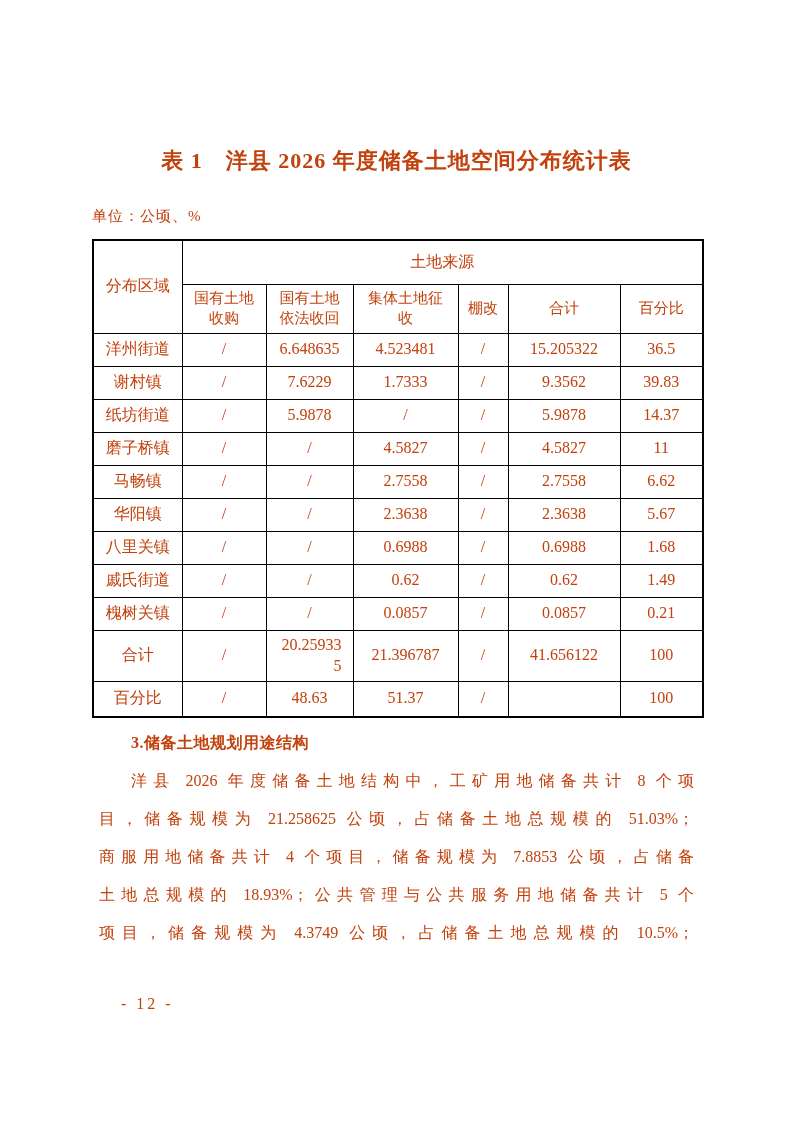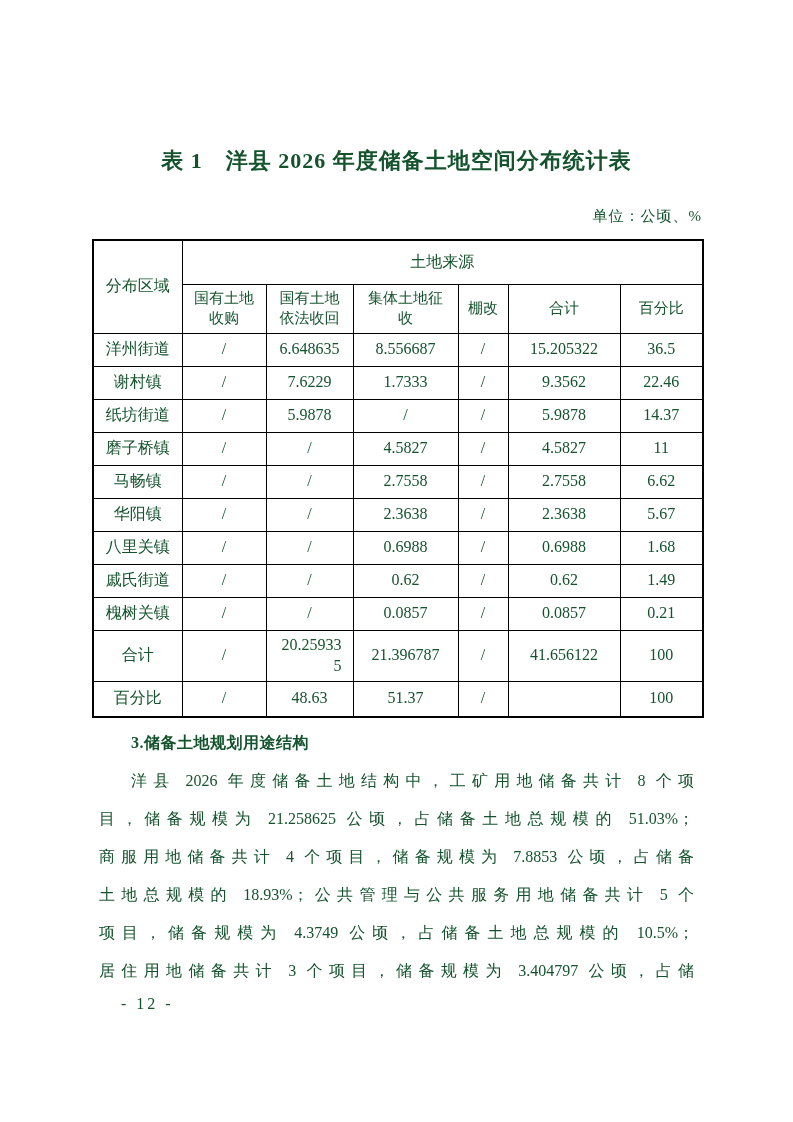--- a/index.html
+++ b/index.html
@@ -9,7 +9,7 @@
     width: 793px;
     height: 1122px;
     background: #ffffff;
-    color: #14532d;
+    color: #c2410c;
     font-family: "Liberation Serif", "DejaVu Serif", serif;
     margin: 0 auto;
     overflow: hidden;

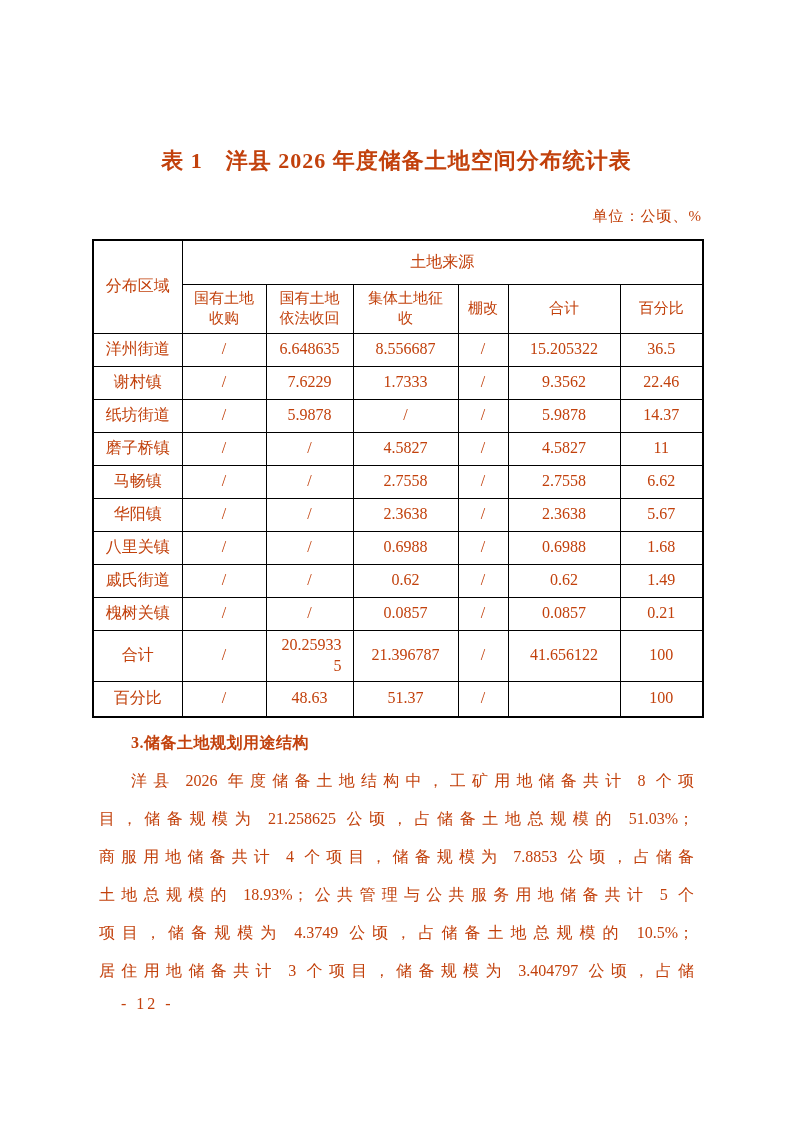--- a/index.html
+++ b/index.html
@@ -30,7 +30,6 @@
     top: 207px;
     left: 92px;
     width: 610px;
-    text-align: right;
     font-size: 15px;
     letter-spacing: 1px;
   }

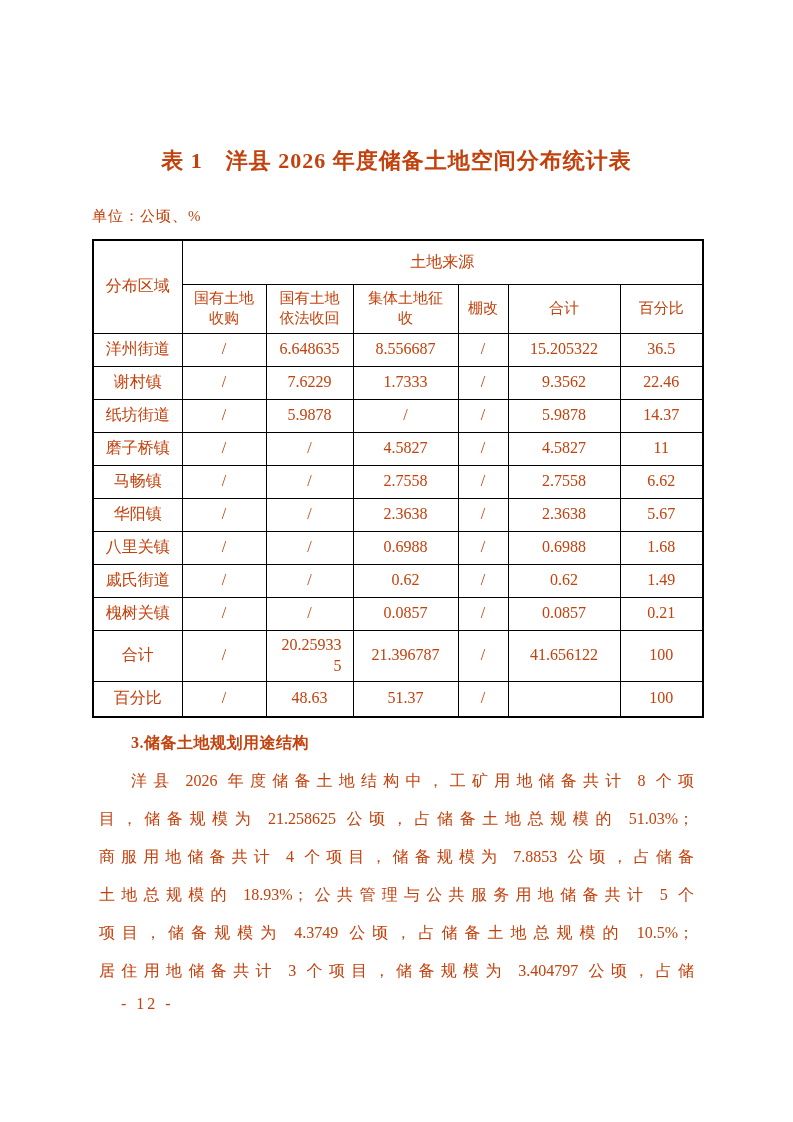--- a/index.html
+++ b/index.html
@@ -133,7 +133,7 @@
         <td>洋州街道</td>
         <td>/</td>
         <td>6.648635</td>
-        <td>8.556687</td>
+        <td>4.523481</td>
         <td>/</td>
         <td>15.205322</td>
         <td>36.5</td>

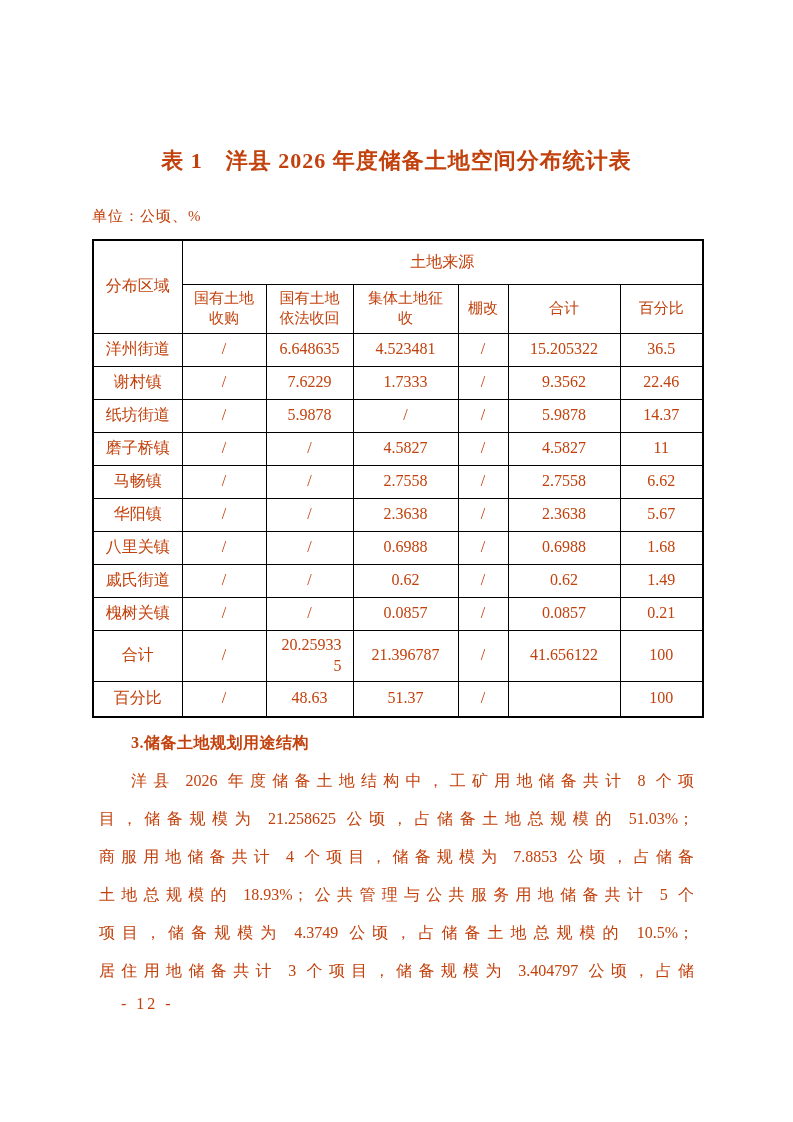--- a/index.html
+++ b/index.html
@@ -145,7 +145,7 @@
         <td>1.7333</td>
         <td>/</td>
         <td>9.3562</td>
-        <td>22.46</td>
+        <td>39.83</td>
       </tr>
       <tr class="r-data">
         <td>纸坊街道</td>

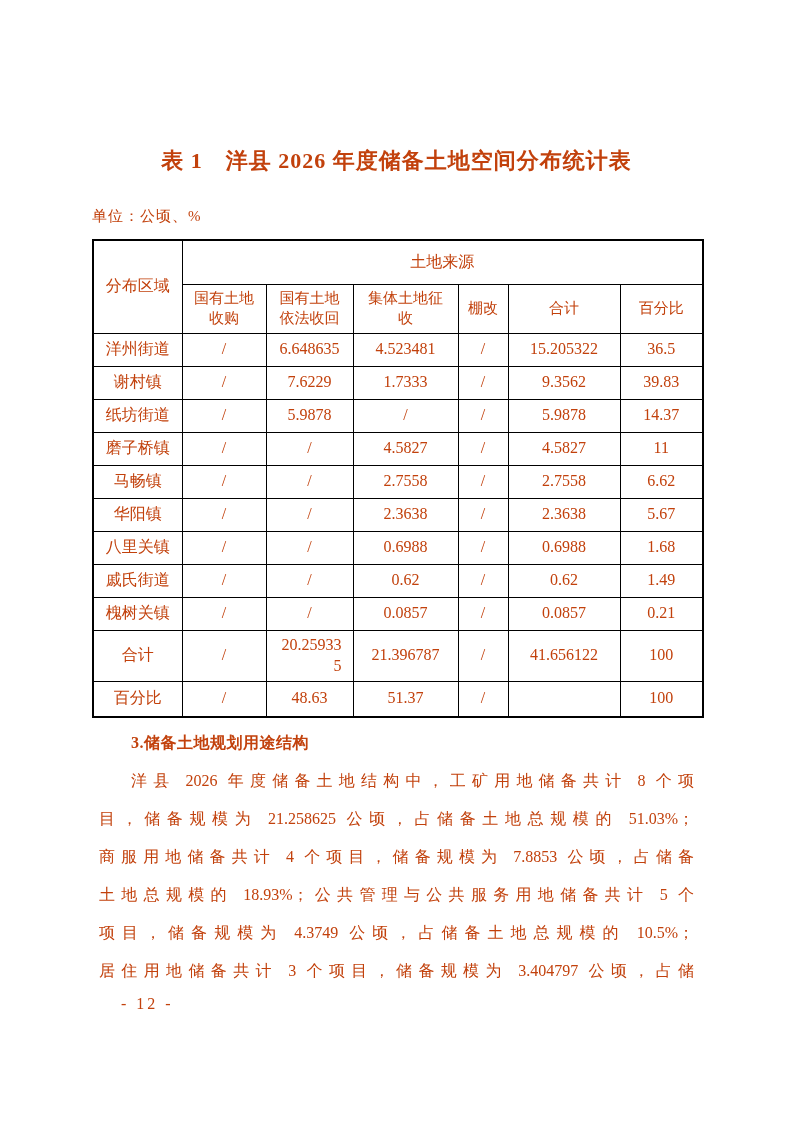--- a/index.html
+++ b/index.html
@@ -238,7 +238,6 @@
     <div class="para-line">商服用地储备共计 4 个项目，储备规模为 7.8853 公顷，占储备</div>
     <div class="para-line">土地总规模的 18.93%；公共管理与公共服务用地储备共计 5 个</div>
     <div class="para-line">项目，储备规模为 4.3749 公顷，占储备土地总规模的 10.5%；</div>
-    <div class="para-line">居住用地储备共计 3 个项目，储备规模为 3.404797 公顷，占储</div>
   </div>
 
   <div class="page-number">- 12 -</div>

